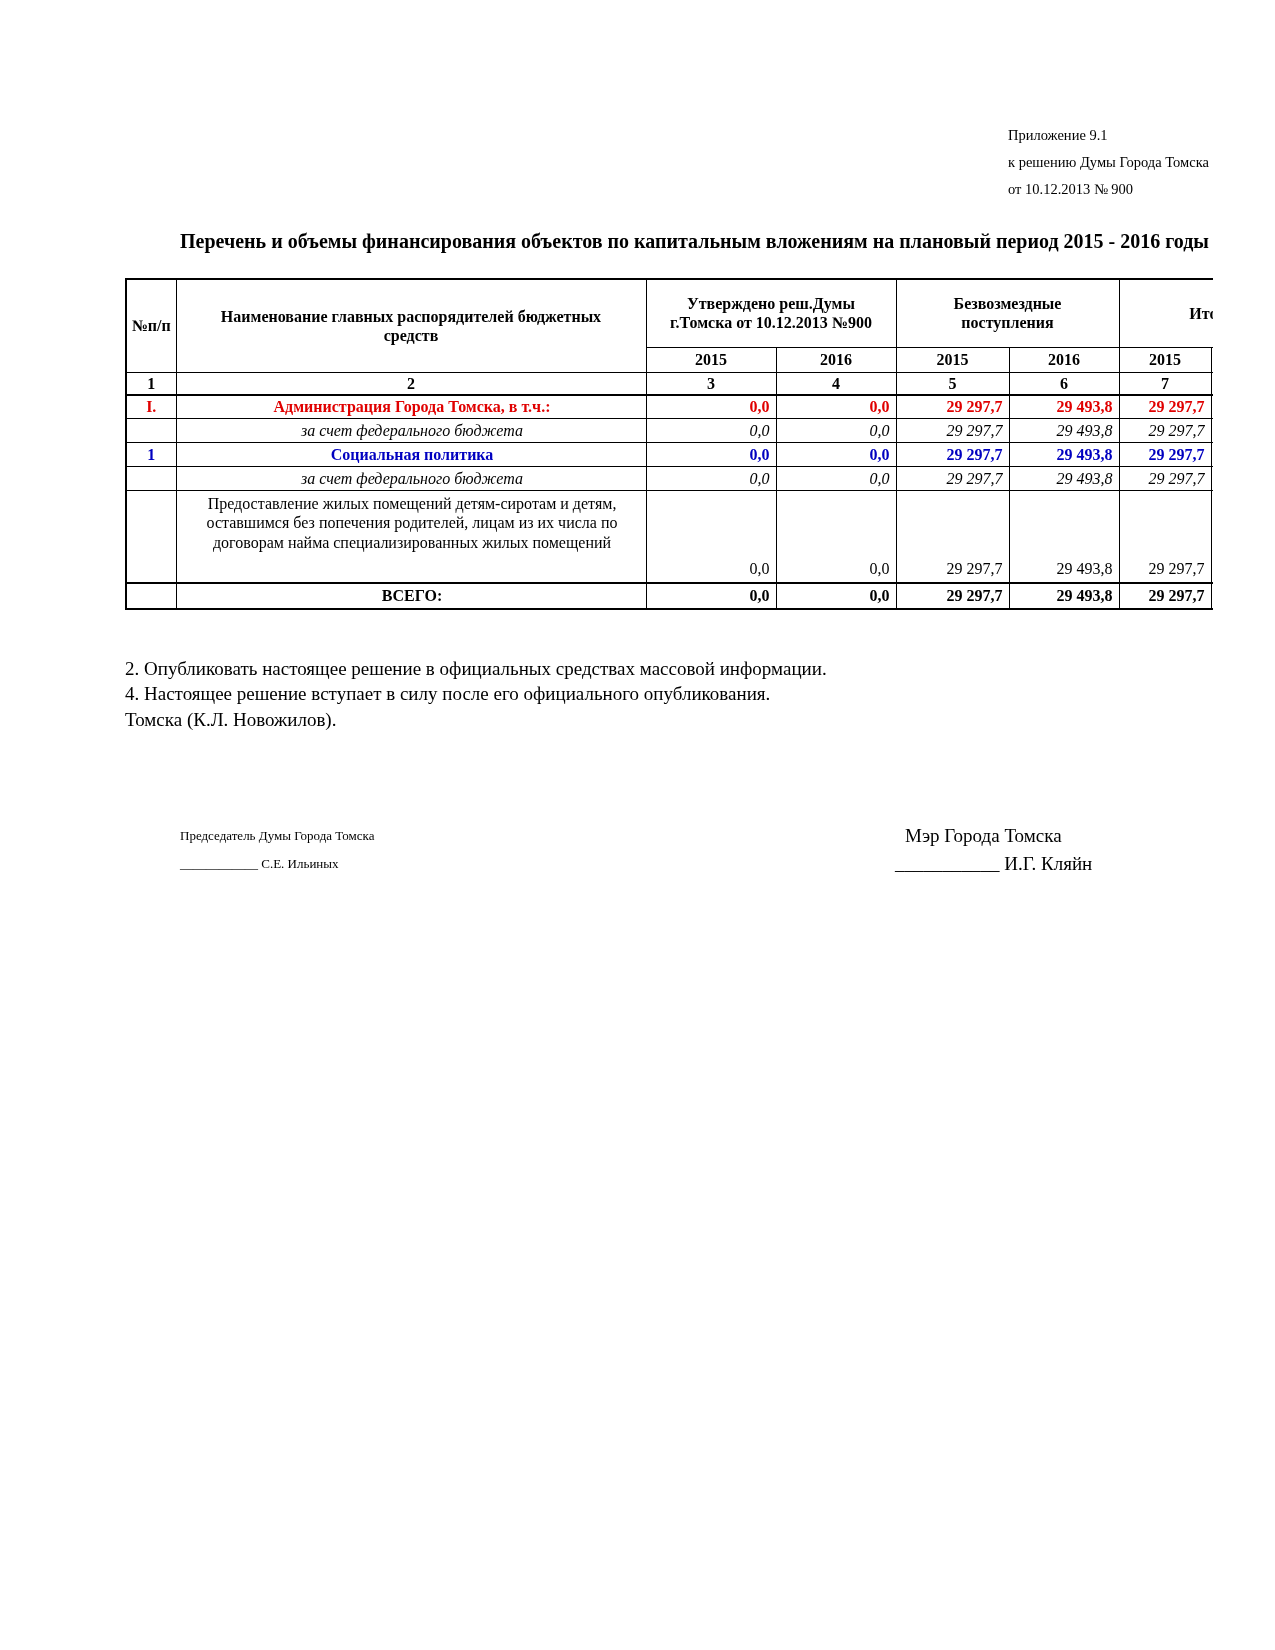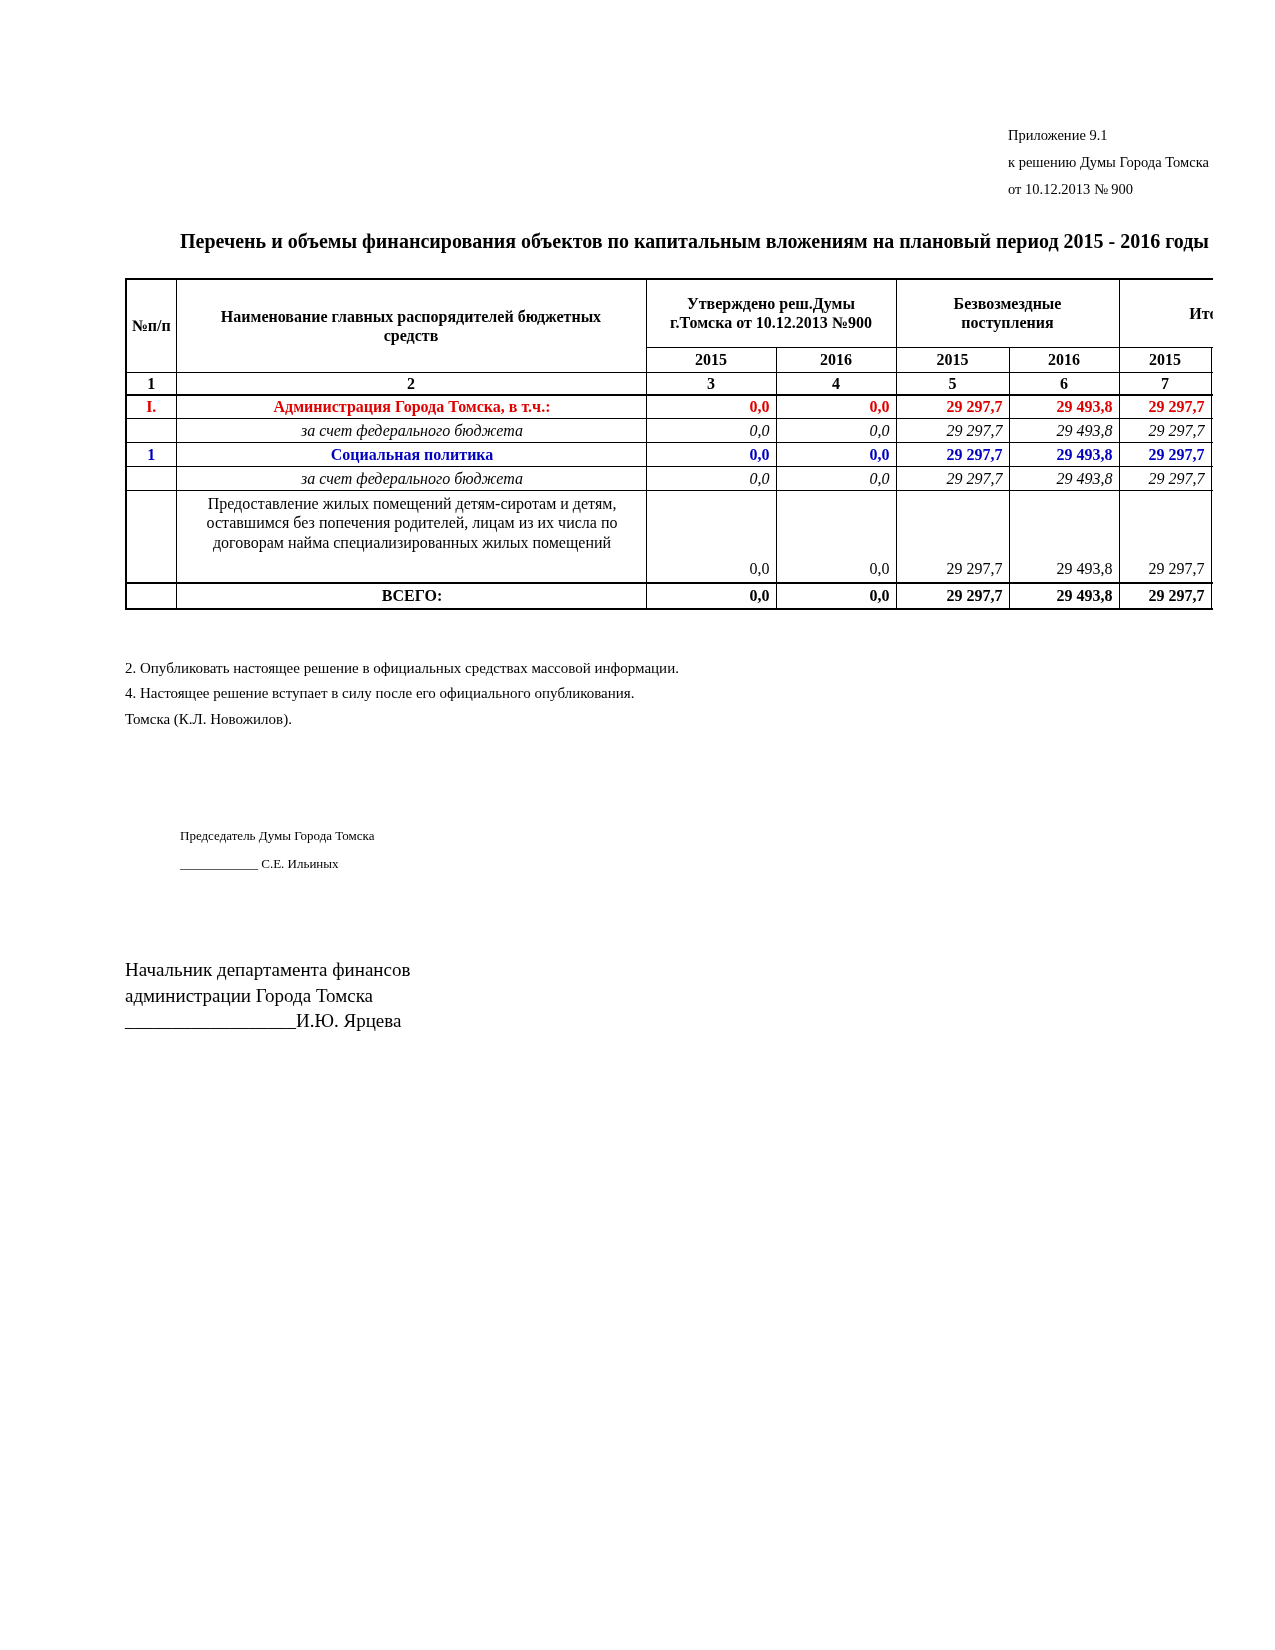--- a/index.html
+++ b/index.html
@@ -35,7 +35,7 @@
   tr.row-tall td.name { vertical-align: top; padding-top: 3px; margin-top: 48px; }
   tr.row-tall td.val, tr.row-tall td.num { vertical-align: bottom; padding-bottom: 4px; }
 
-  .paragraphs { left: 125px; top: 656px; font-size: 15px; line-height: 25.3px; }
+  .paragraphs { left: 125px; top: 656px; font-size: 19px; line-height: 25.3px; }
   .sig-left { left: 180px; top: 822px; font-size: 13px; line-height: 28px; }
   .sig-right { left: 895px; top: 822px; font-size: 19px; line-height: 28px; }
   .sig-right .indent { padding-left: 10px; }

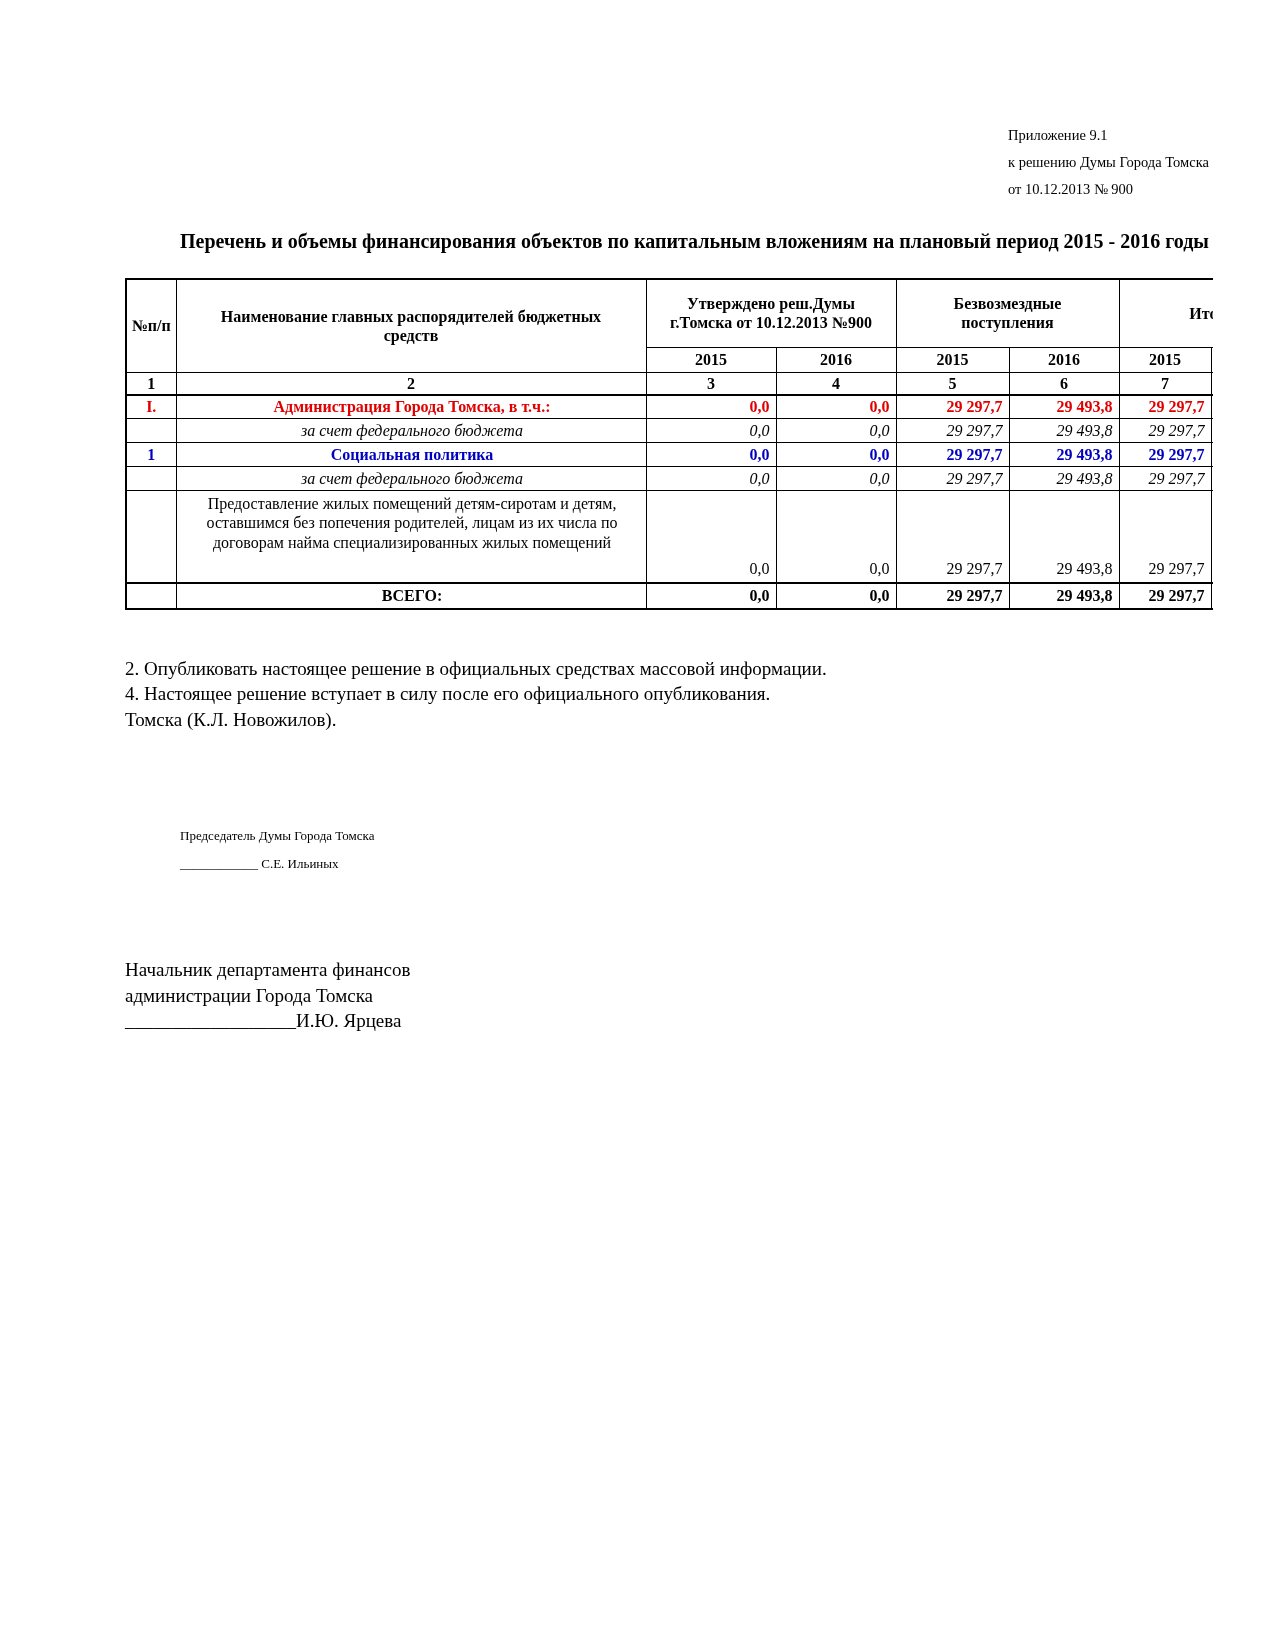--- a/index.html
+++ b/index.html
@@ -170,6 +170,10 @@
       <div>____________ С.Е. Ильиных</div>
     </div>
 
+    <div class="abs sig-right">
+      <div class="indent">Мэр Города Томска</div>
+      <div>___________ И.Г. Кляйн</div>
+    </div>
 
     <div class="abs finance">
       <div>Начальник департамента финансов</div>

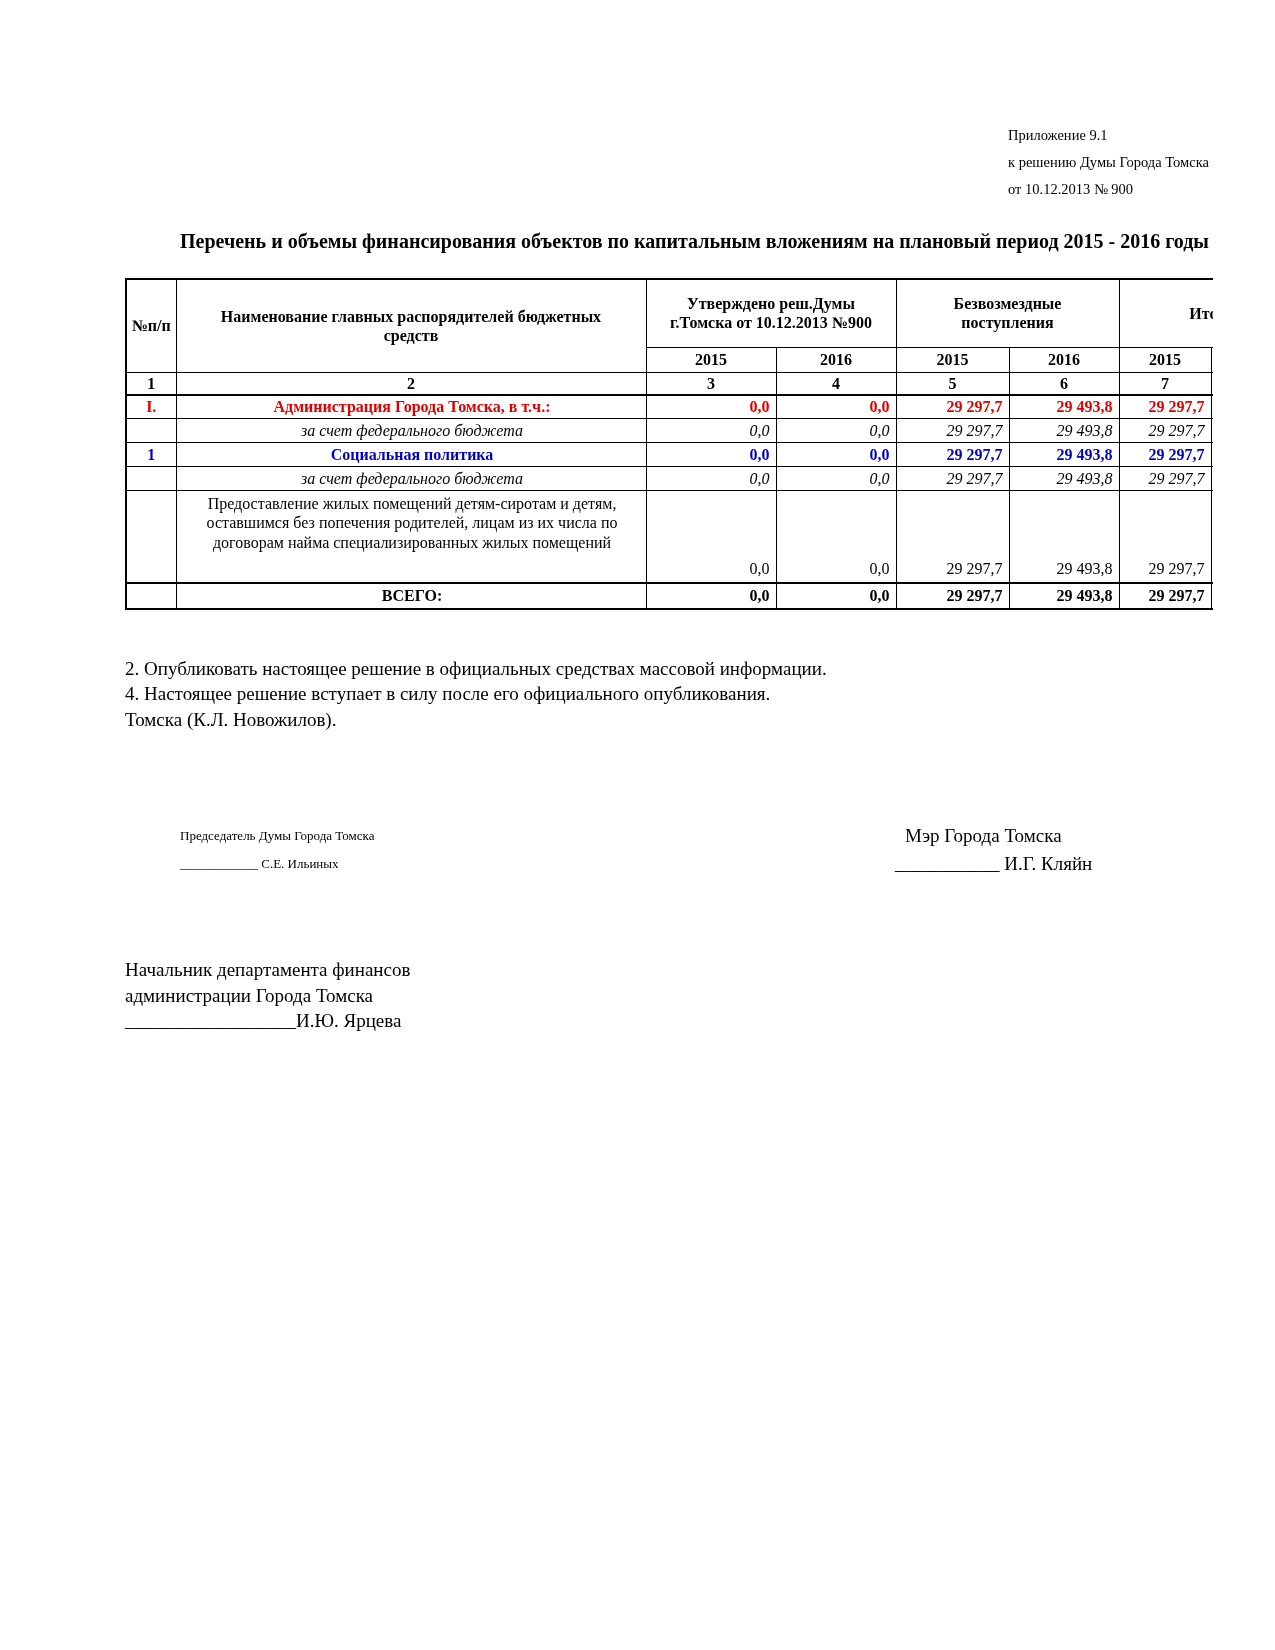--- a/index.html
+++ b/index.html
@@ -175,11 +175,6 @@
       <div>___________ И.Г. Кляйн</div>
     </div>
 
-    <div class="abs finance">
-      <div>Начальник департамента финансов</div>
-      <div>администрации Города Томска</div>
-      <div>__________________И.Ю. Ярцева</div>
-    </div>
 
   </div>
 </div>

